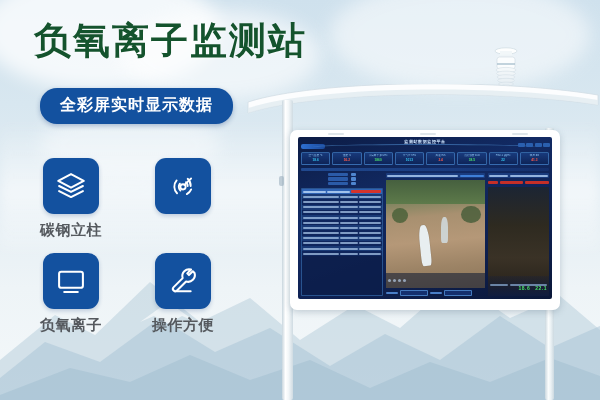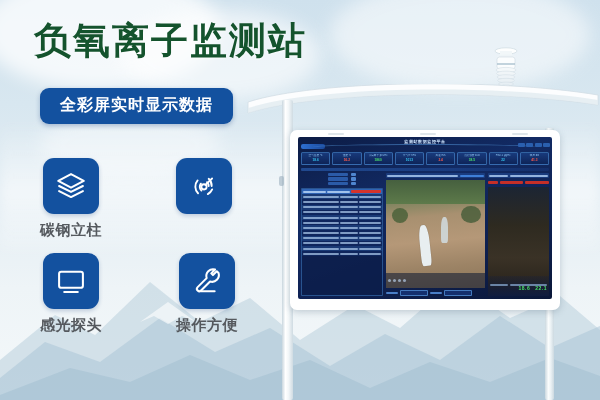--- a/index.html
+++ b/index.html
@@ -153,7 +153,7 @@
     font-family:"DejaVu Sans","Liberation Sans",sans-serif;
     text-shadow:0 1px 2px rgba(255,255,255,.75);}
   .badge{position:absolute;left:40px;top:88px;
-    background:#13519f;color:#fff;border-radius:9px;
+    background:#13519f;color:#fff;border-radius:17px;
     padding:7px 20px 8px 20px;font-size:16px;font-weight:700;letter-spacing:1px;
     box-shadow:0 2px 5px rgba(20,60,125,.3);
     font-family:"DejaVu Sans","Liberation Sans",sans-serif;}

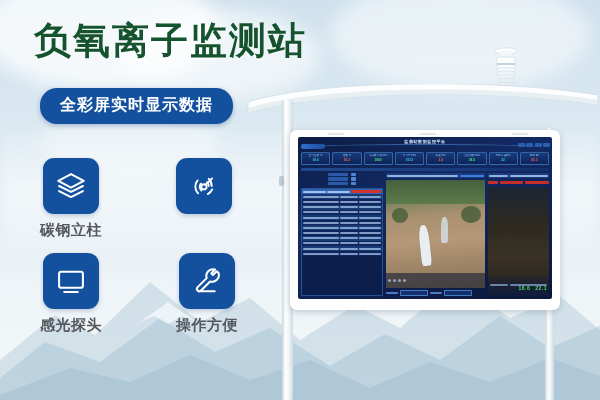--- a/index.html
+++ b/index.html
@@ -160,7 +160,7 @@
 
   
   .features{position:absolute;left:40px;top:158px;width:190px;}
-  .frow{display:flex;gap:74px;margin-bottom:13px;}
+  .frow{display:flex;gap:50px;margin-bottom:13px;}
   .feature{width:62px;text-align:center;}
   .ficon{width:56px;height:56px;border-radius:11px;background:#13519f;
     display:flex;align-items:center;justify-content:center;margin:0 auto;

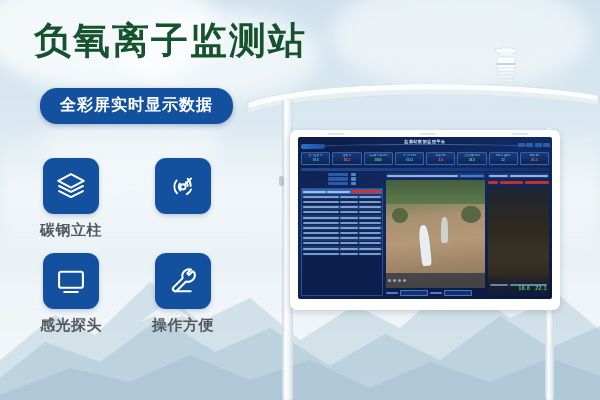--- a/index.html
+++ b/index.html
@@ -458,7 +458,7 @@
             <path d="M12 33 L28 33"></path>
           </svg>
         </div>
-        <div class="flabel">感光探头</div>
+        <div class="flabel">负氧离子</div>
       </div>
 
       <div class="feature">

